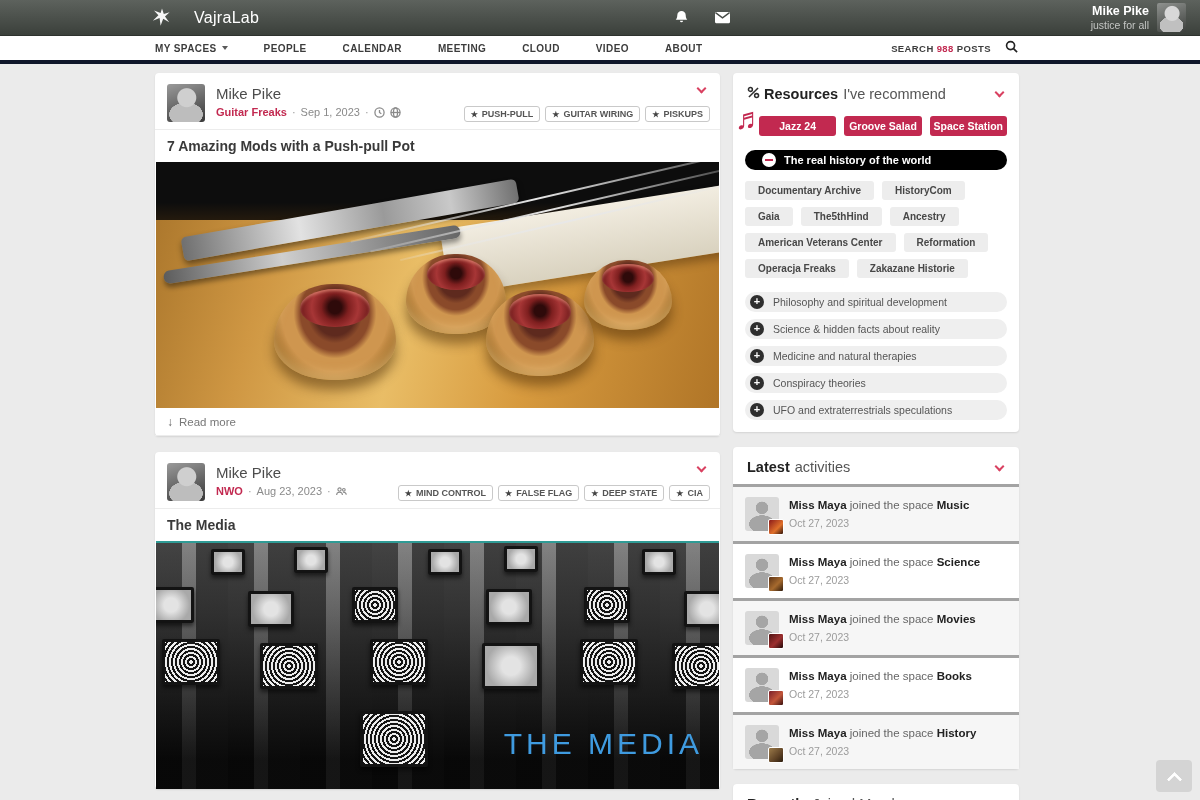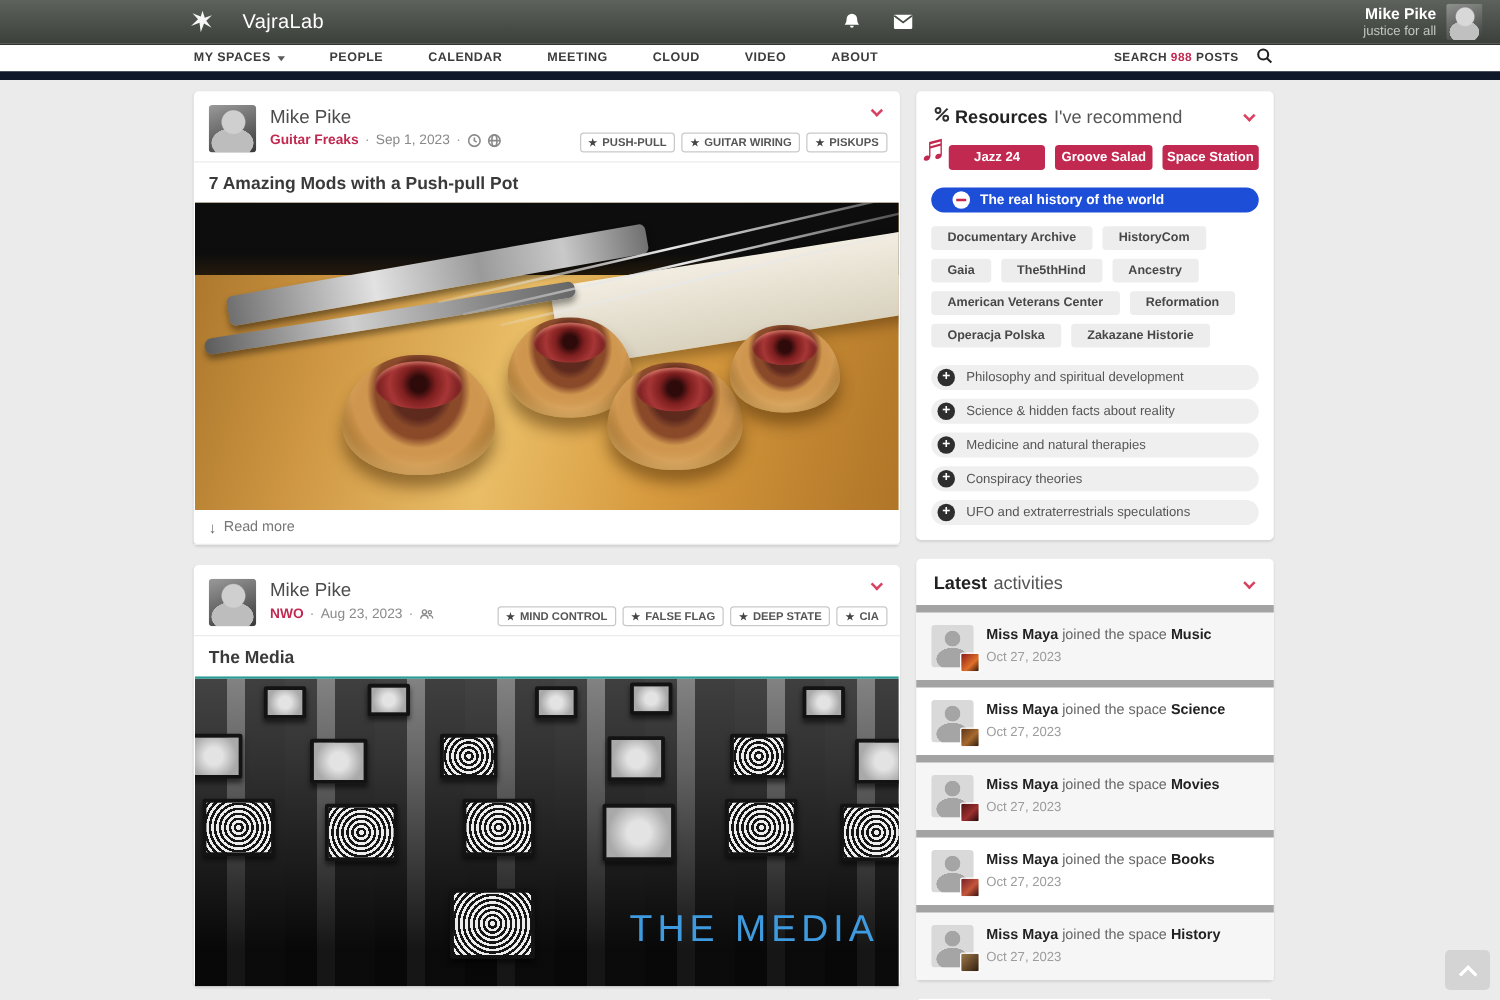--- a/index.html
+++ b/index.html
@@ -24,7 +24,7 @@
                linear-gradient(160deg,#8f928f,#3c3f3c); }
 
   
-  .mainnav { height:28px; background:#fff; border-bottom:7px solid #0f172a;
+  .mainnav { height:28px; background:#fff; border-bottom:4px solid #0f172a;
     display:flex; align-items:center; padding-left:155px; }
   .navitem { font-size:10px; font-weight:bold; color:#3c3c3c; letter-spacing:.4px;
     margin-right:36px; cursor:pointer; display:flex; align-items:center; gap:5px; text-decoration:none; }

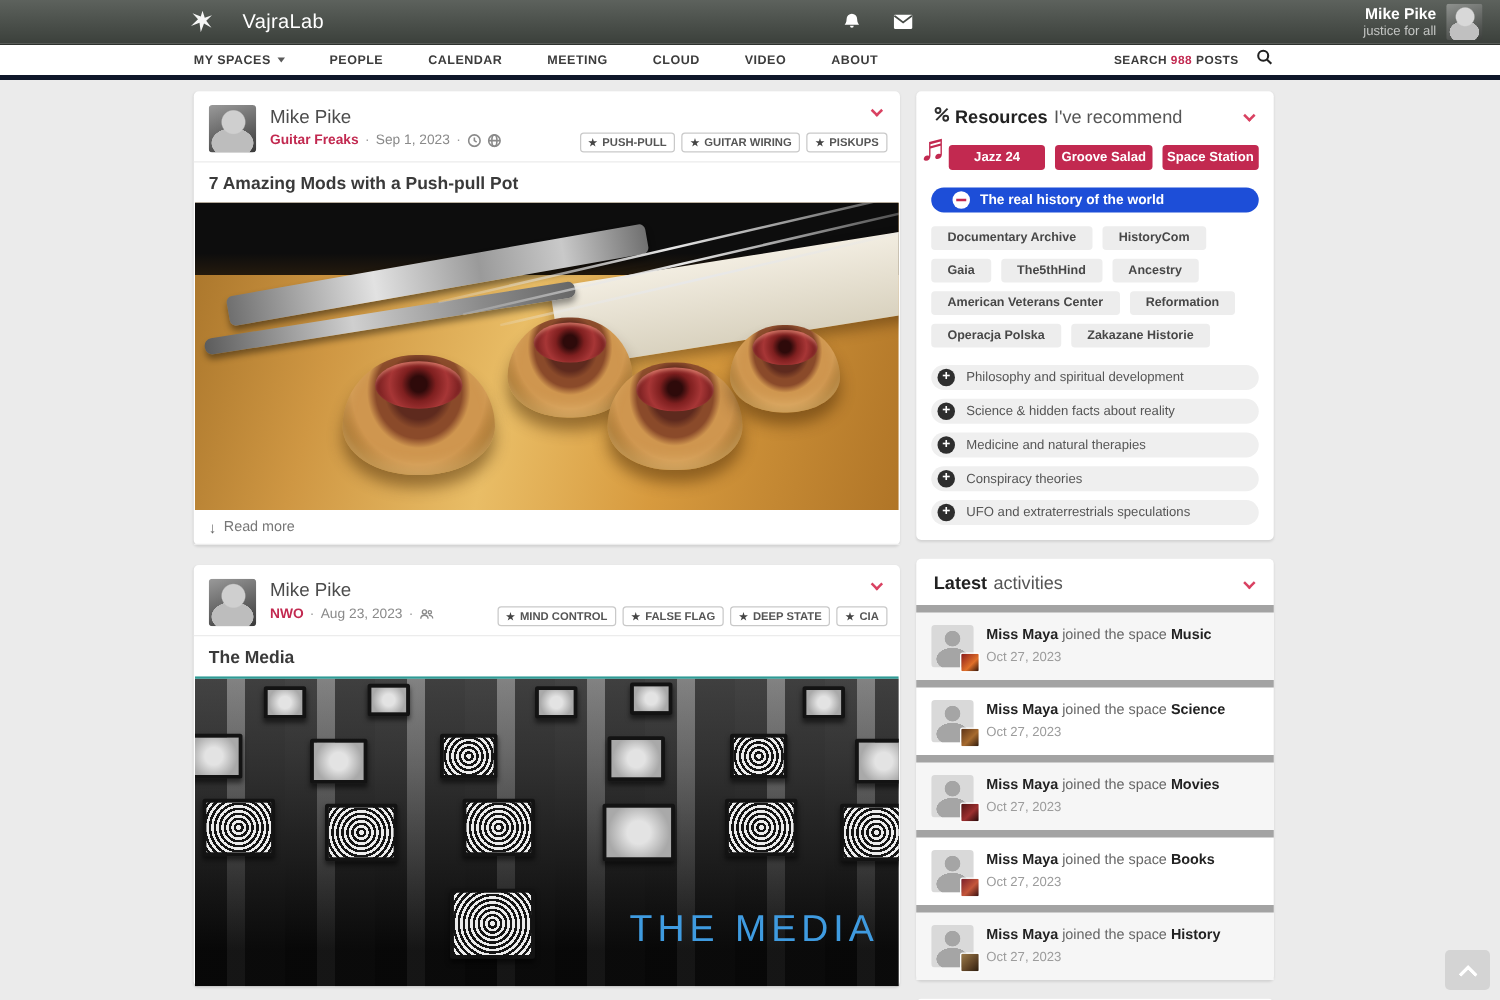--- a/index.html
+++ b/index.html
@@ -118,7 +118,7 @@
   .station-btn { flex:1; background:#c22950; color:#fff; font-size:10.5px; font-weight:bold; text-align:center;
     padding:4px 2px; border-radius:3px; border:none; cursor:pointer; font-family:inherit; }
 
-  .section-bar { margin:0 12px 11px; background:#1d4ed8; color:#fff; border-radius:10px;
+  .section-bar { margin:0 12px 11px; background:#000000; color:#fff; border-radius:10px;
     display:flex; align-items:center; gap:8px; padding:3px 17px; font-size:11px; font-weight:bold; cursor:pointer; }
   .minus-circle { width:14px; height:14px; border-radius:50%; background:#fff; position:relative; flex:none; }
   .minus-circle::after { content:""; position:absolute; left:3px; top:6px; width:8px; height:2px; background:#c22950; }

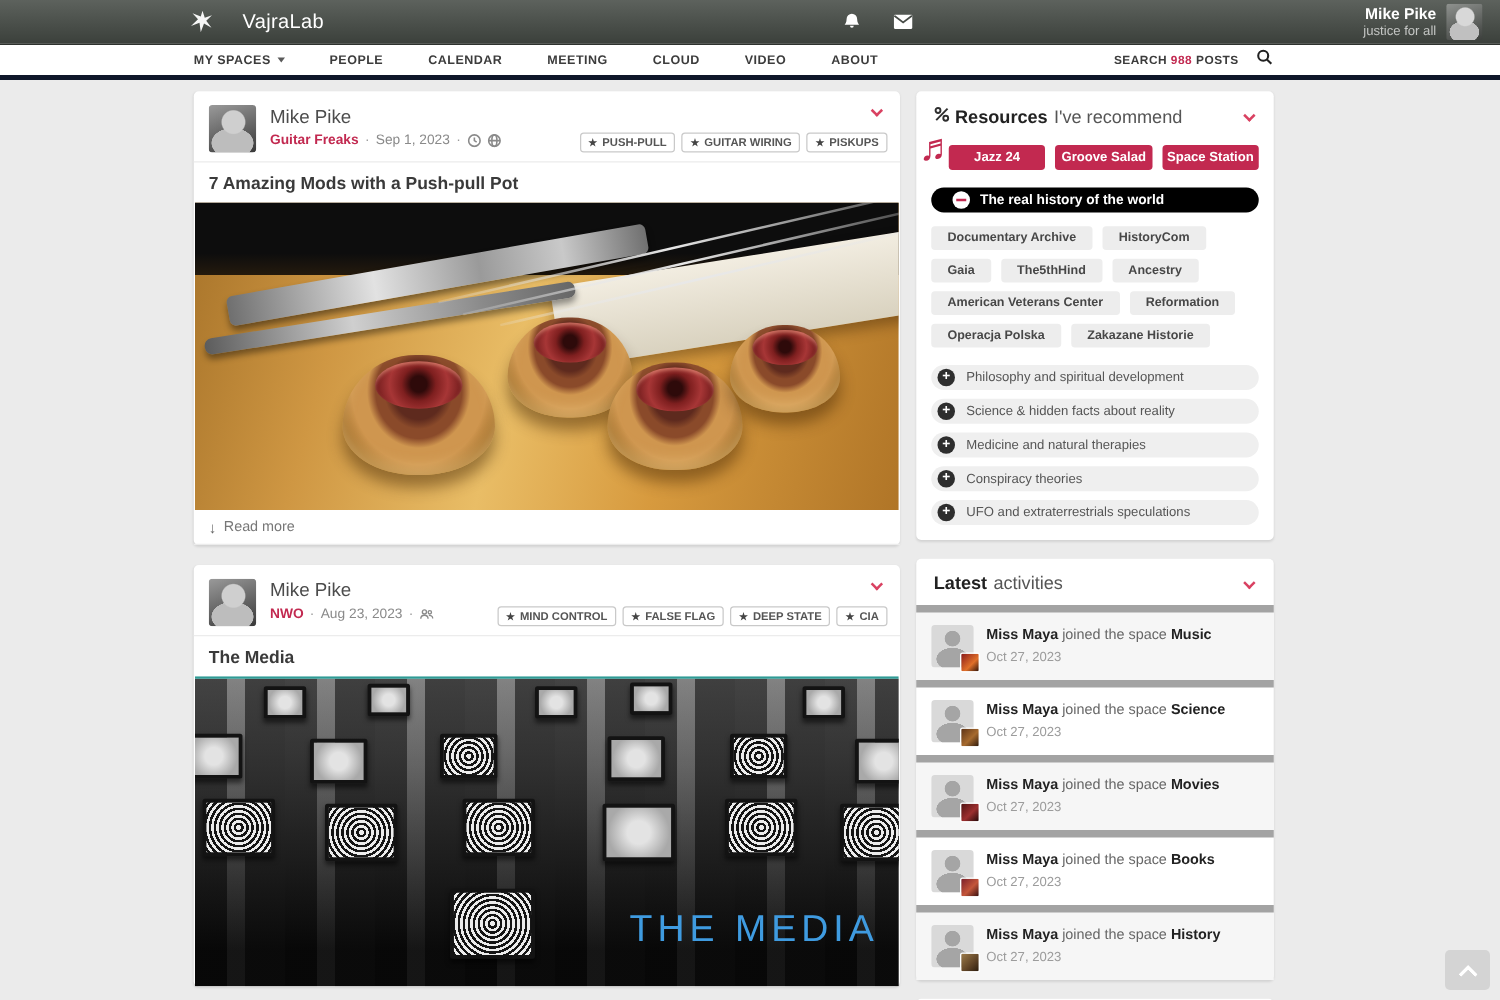--- a/index.html
+++ b/index.html
@@ -376,7 +376,7 @@
         <span class="gtag">Ancestry</span>
         <span class="gtag">American Veterans Center</span>
         <span class="gtag">Reformation</span>
-        <span class="gtag">Operacja Polska</span>
+        <span class="gtag">Operacja Freaks</span>
         <span class="gtag">Zakazane Historie</span>
       </div>
       <div class="collapsed-list">

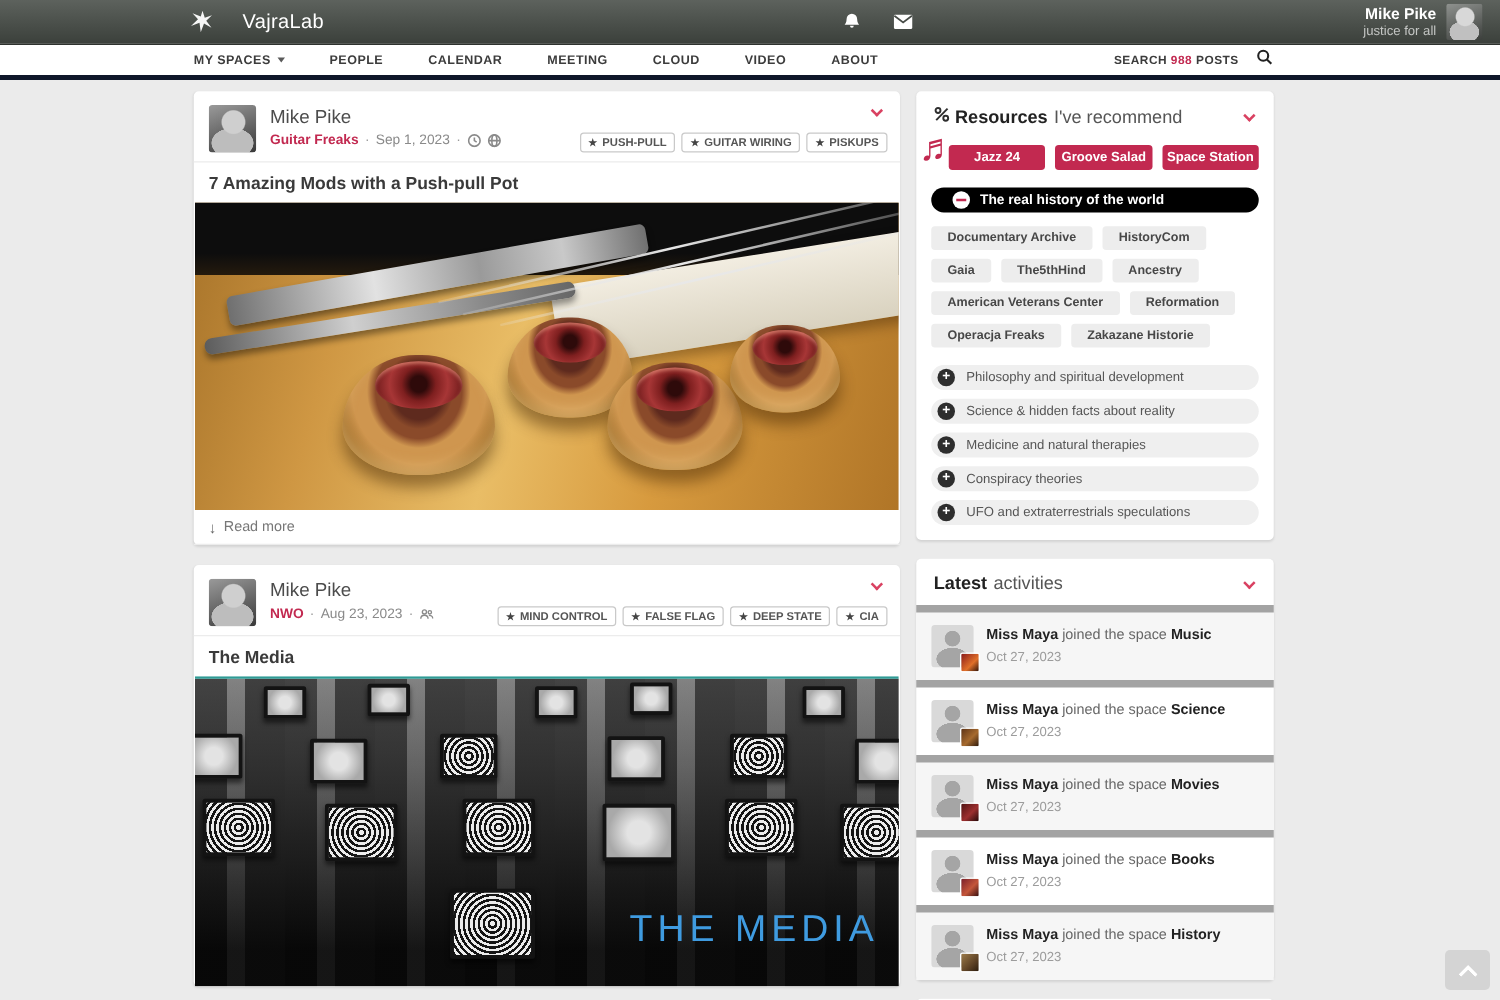--- a/index.html
+++ b/index.html
@@ -132,7 +132,7 @@
   .plus-circle { width:14px; height:14px; border-radius:50%; background:#2e2e2e; color:#fff; flex:none;
     font-size:11px; line-height:13px; text-align:center; font-weight:bold; }
 
-  .act-item { display:flex; gap:10px; padding:10px 12px; border-top:6px solid #a3a3a3; }
+  .act-item { display:flex; gap:10px; padding:10px 12px; border-top:3px solid #a3a3a3; }
   .act-item:nth-child(odd) { background:#f6f6f6; }
   .aav { width:34px; height:34px; border-radius:3px; position:relative; flex:none; cursor:pointer;
     background:radial-gradient(circle at 50% 32%, #a5a5a5 0 6px, rgba(0,0,0,0) 6.5px),

